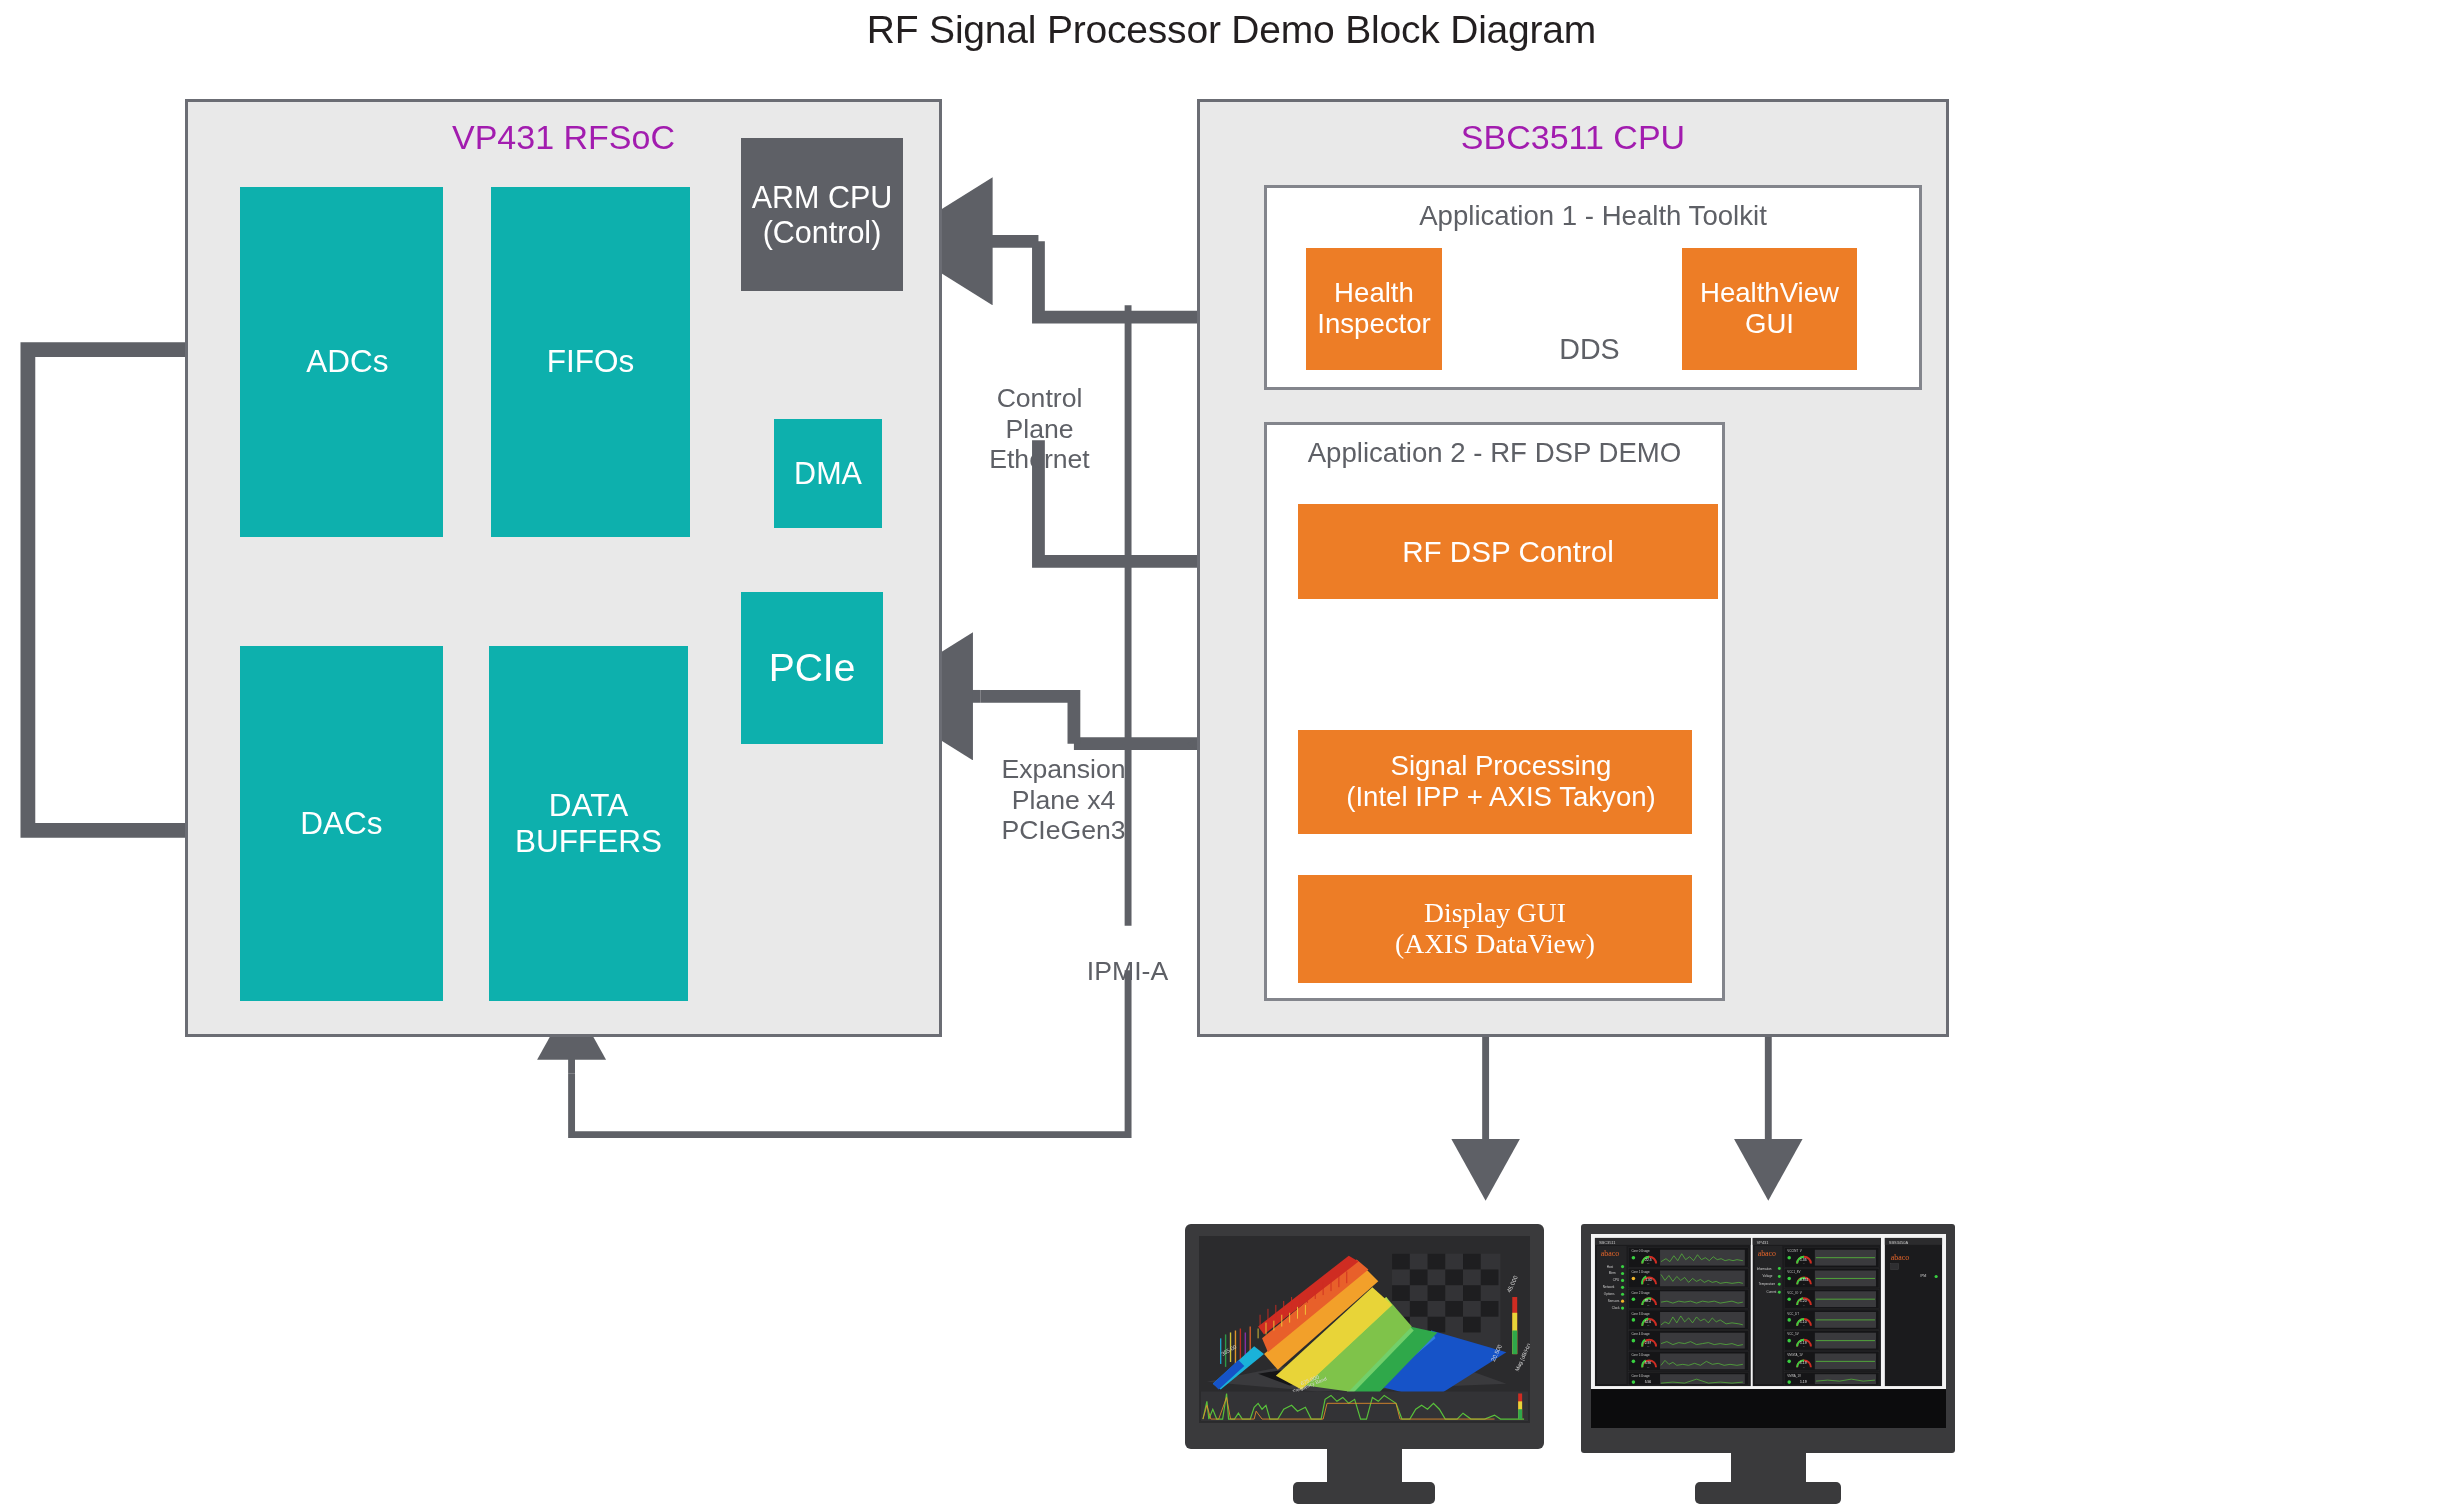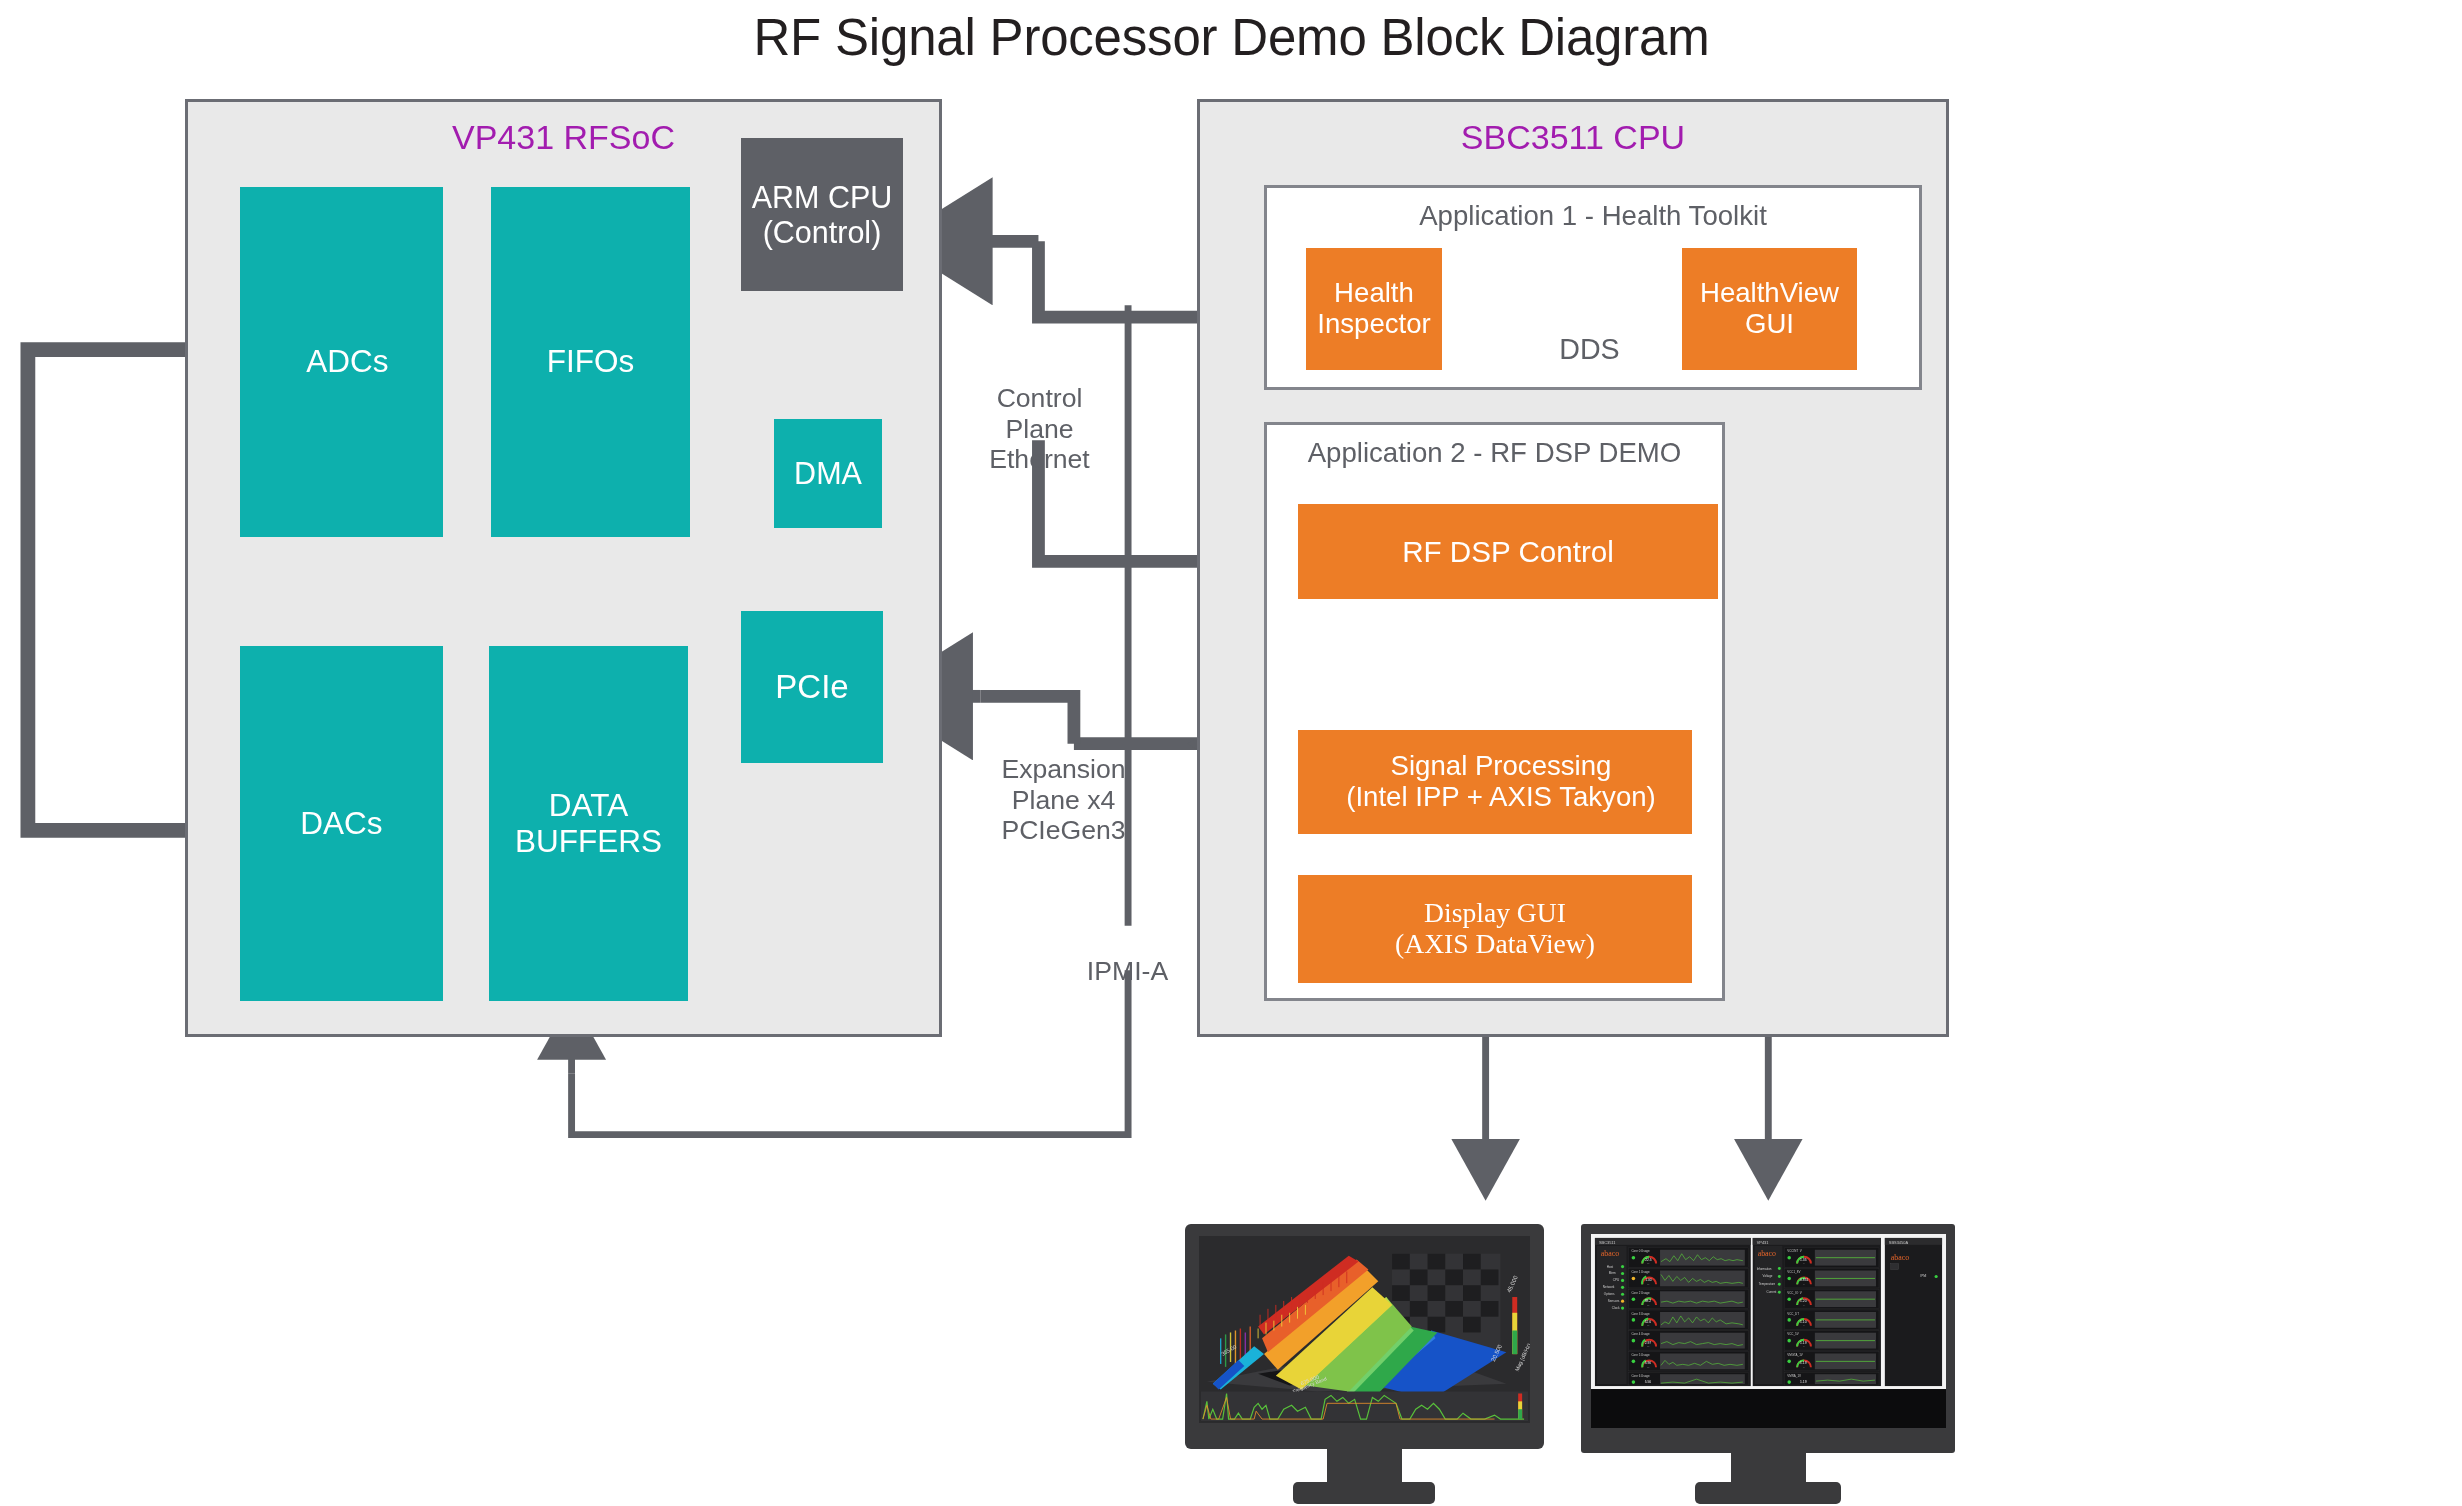--- a/index.html
+++ b/index.html
@@ -17,7 +17,7 @@
   
   #title{
     left:0;top:7.9px;width:2463px;text-align:center;
-    font-size:51px;color:#231f20;letter-spacing:-0.2px;
+    font-size:39px;color:#231f20;letter-spacing:-0.2px;
     white-space:nowrap;
   }
 

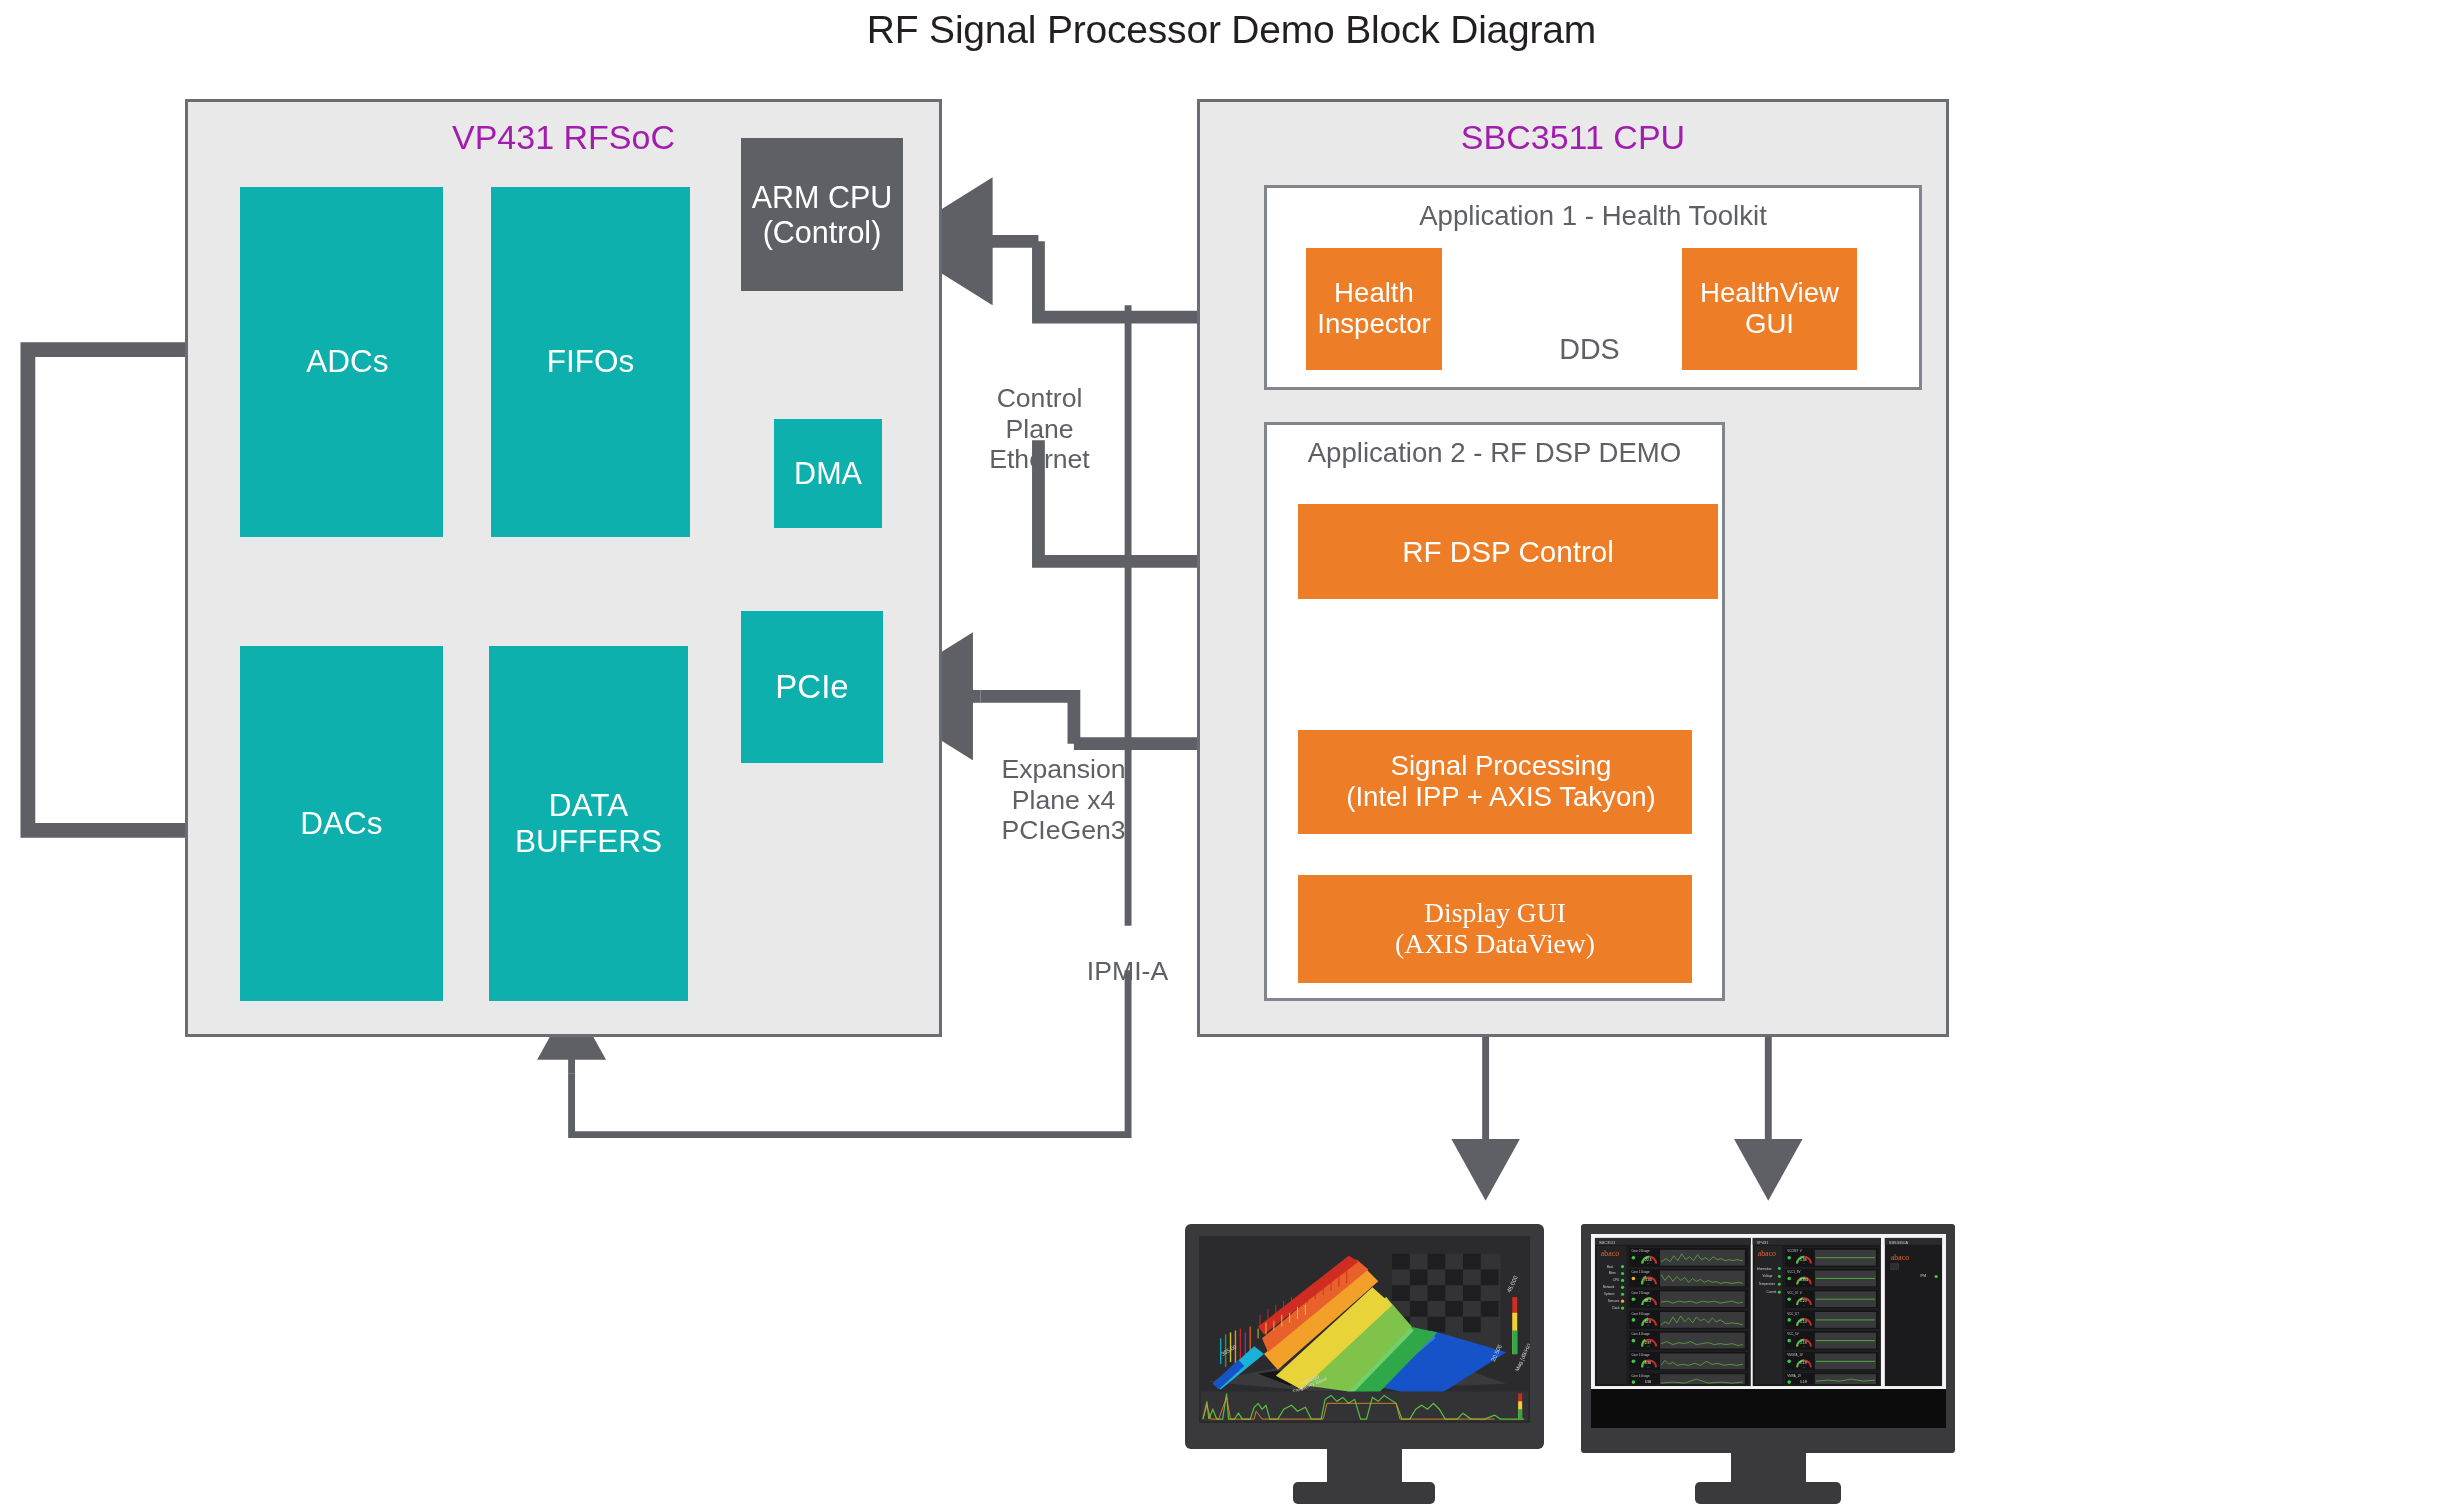--- a/index.html
+++ b/index.html
@@ -146,7 +146,7 @@
     <span>DMA</span>
   </div>
 
-  <div class="abs blk teal" style="left:741px;top:611px;width:142px;height:152px;font-size:33px;">
+  <div class="abs blk teal" style="left:741px;top:592px;width:142px;height:152px;font-size:39px;">
     <span>PCIe</span>
   </div>
 

